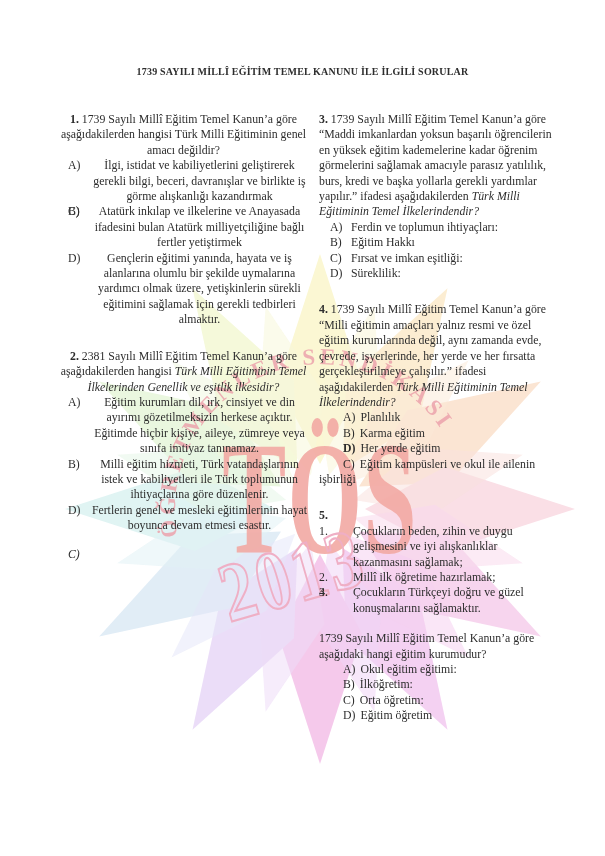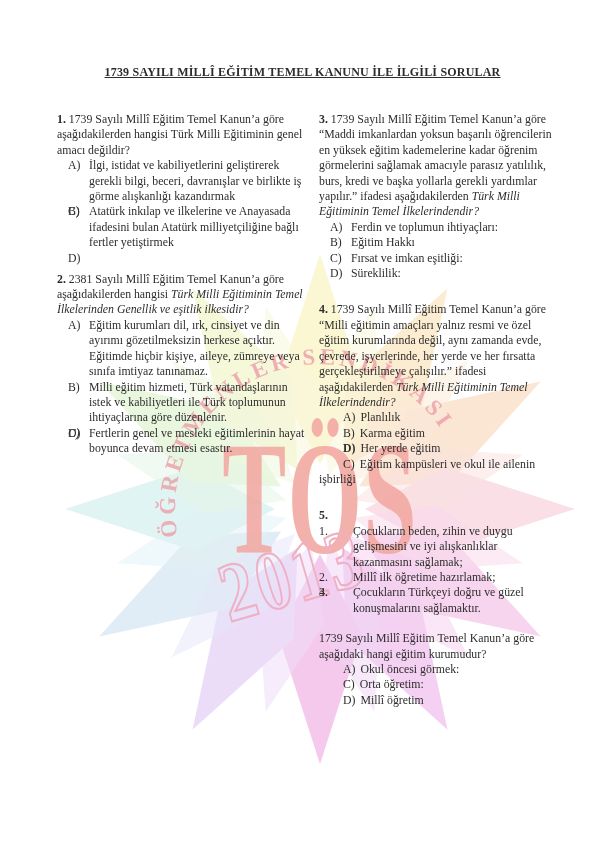--- a/index.html
+++ b/index.html
@@ -15,7 +15,7 @@
   .content{position:relative;z-index:1;}
   .title{
     margin:64px 40px 0 40px;text-align:center;
-    font-size:12px;font-weight:bold;letter-spacing:.2px;line-height:16px;text-decoration:underline;
+    font-size:10px;font-weight:bold;letter-spacing:.2px;line-height:16px;
   }
   .cols{display:flex;margin-top:32px;padding:0 46px 0 57px;}
   .col-left{width:253px;flex:0 0 253px;margin-right:9px;}

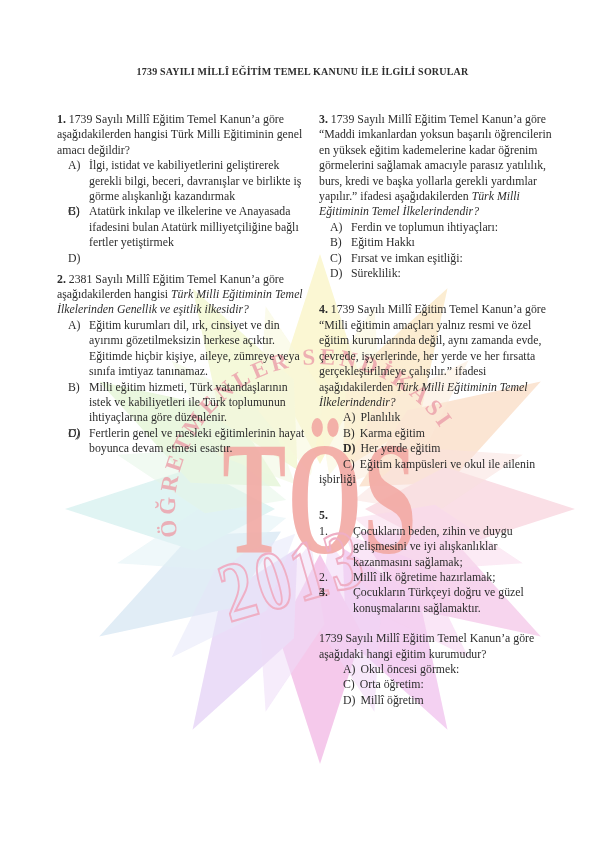--- a/index.html
+++ b/index.html
@@ -18,7 +18,7 @@
     font-size:10px;font-weight:bold;letter-spacing:.2px;line-height:16px;
   }
   .cols{display:flex;margin-top:32px;padding:0 46px 0 57px;}
-  .col-left{width:253px;flex:0 0 253px;margin-right:9px;}
+  .col-left{width:253px;flex:0 0 253px;margin-right:9px;text-align:center;}
   .col-right{flex:1;min-width:0;}
   .q{margin:0 0 21px 0;font-size:11.8px;line-height:15.4px;}
   .q p{margin:0;}

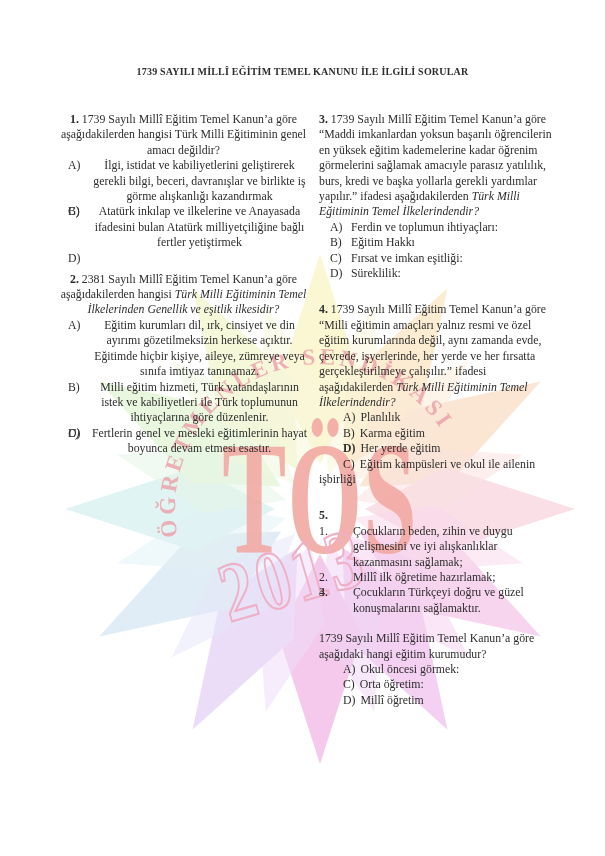--- a/index.html
+++ b/index.html
@@ -23,7 +23,7 @@
   .q{margin:0 0 21px 0;font-size:11.8px;line-height:15.4px;}
   .q p{margin:0;}
   .qnum{font-weight:bold;}
-  .it{font-style:italic;}
+  .it{font-style:italic;margin-top:44px;}
   .bd{font-weight:bold;}
   
   .opt-h{position:relative;padding-left:32px;}

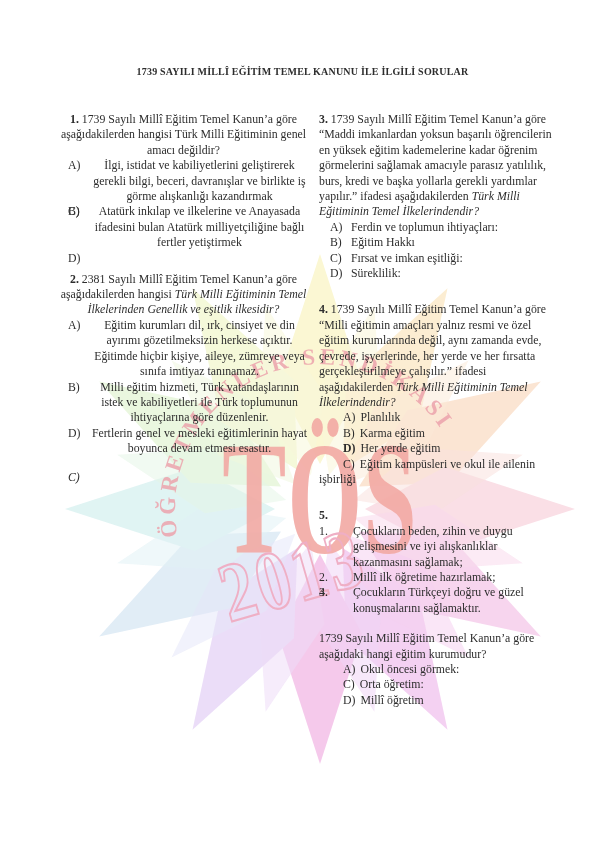--- a/index.html
+++ b/index.html
@@ -103,7 +103,7 @@
           <p class="opt-h"><span class="lab">A)</span><span>İlgi, istidat ve kabiliyetlerini geliştirerek gerekli bilgi, beceri, davranışlar ve birlikte iş görme alışkanlığı kazandırmak</span></p>
           <p class="opt-h"><span class="lab">B)</span></p>
           <p class="opt-h"><span class="lab">C)</span><span>Atatürk inkılap ve ilkelerine ve Anayasada ifadesini bulan Atatürk milliyetçiliğine bağlı fertler yetiştirmek</span></p>
-          <p class="opt-h"><span class="lab">D)</span></p>
+          <p class="opt-h"><span class="lab">D)</span><span>Gençlerin eğitimi yanında, hayata ve iş alanlarına olumlu bir şekilde uymalarına yardımcı olmak üzere, yetişkinlerin sürekli eğitimini sağlamak için gerekli tedbirleri almaktır.</span></p>
         </section>
 
         <section class="q">

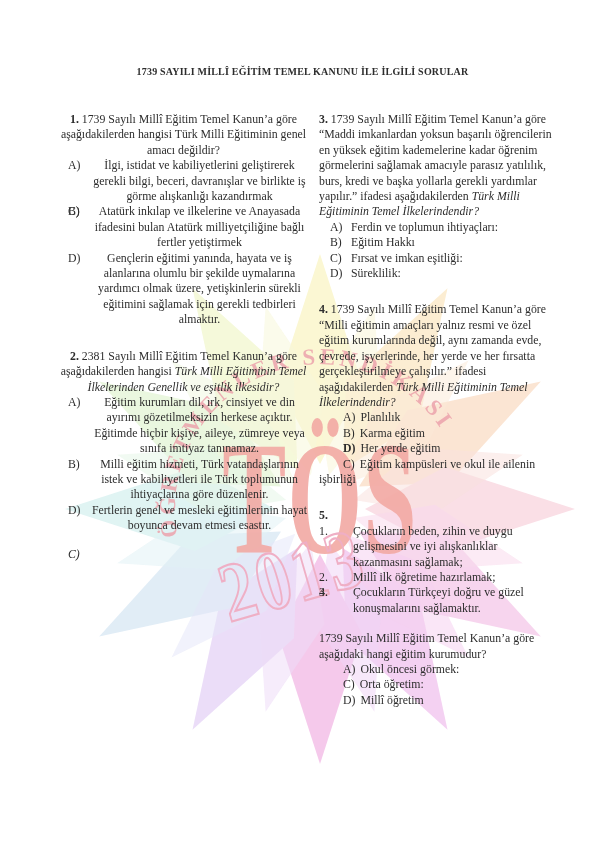--- a/index.html
+++ b/index.html
@@ -141,7 +141,7 @@
           <p class="item"><span class="inum">3.</span></p>
           <p class="item"><span class="inum">4.</span><span>Çocukların Türkçeyi doğru ve güzel konuşmalarını sağlamaktır.</span></p>
           <p class="followup">1739 Sayılı Millî Eğitim Temel Kanun’a göre aşağıdaki hangi eğitim kurumudur?</p>
-          <p class="opt-i"><span class="lab">A)</span><span>Okul öncesi görmek:</span></p>
+          <p class="opt-i"><span class="lab">A)</span><span>Okul eğitim eğitimi:</span></p>
           <p class="opt-i"><span class="lab">C)</span><span>Orta öğretim:</span></p>
           <p class="opt-i"><span class="lab">D)</span><span>Millî öğretim</span></p>
         </section>

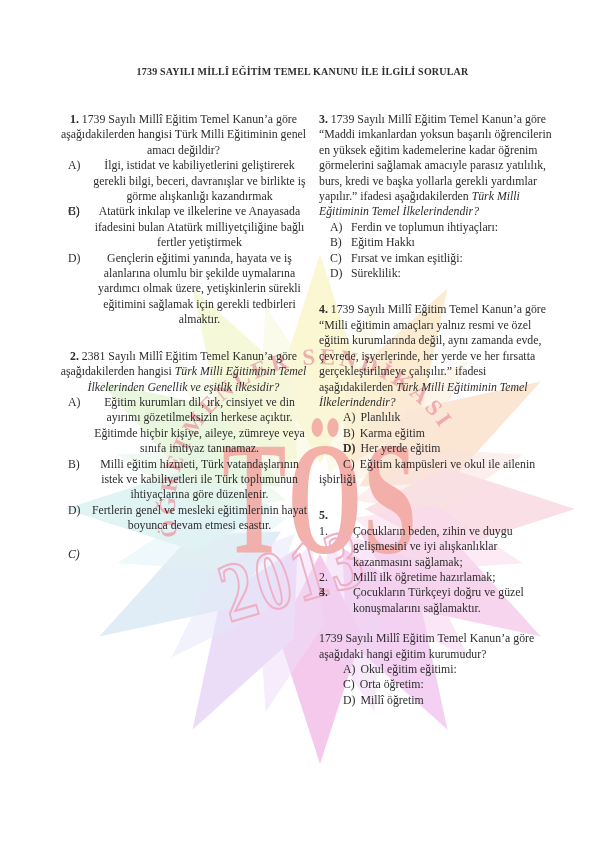--- a/index.html
+++ b/index.html
@@ -142,6 +142,7 @@
           <p class="item"><span class="inum">4.</span><span>Çocukların Türkçeyi doğru ve güzel konuşmalarını sağlamaktır.</span></p>
           <p class="followup">1739 Sayılı Millî Eğitim Temel Kanun’a göre aşağıdaki hangi eğitim kurumudur?</p>
           <p class="opt-i"><span class="lab">A)</span><span>Okul eğitim eğitimi:</span></p>
+          <p class="opt-i"><span class="lab">B)</span><span>İlköğretim:</span></p>
           <p class="opt-i"><span class="lab">C)</span><span>Orta öğretim:</span></p>
           <p class="opt-i"><span class="lab">D)</span><span>Millî öğretim</span></p>
         </section>

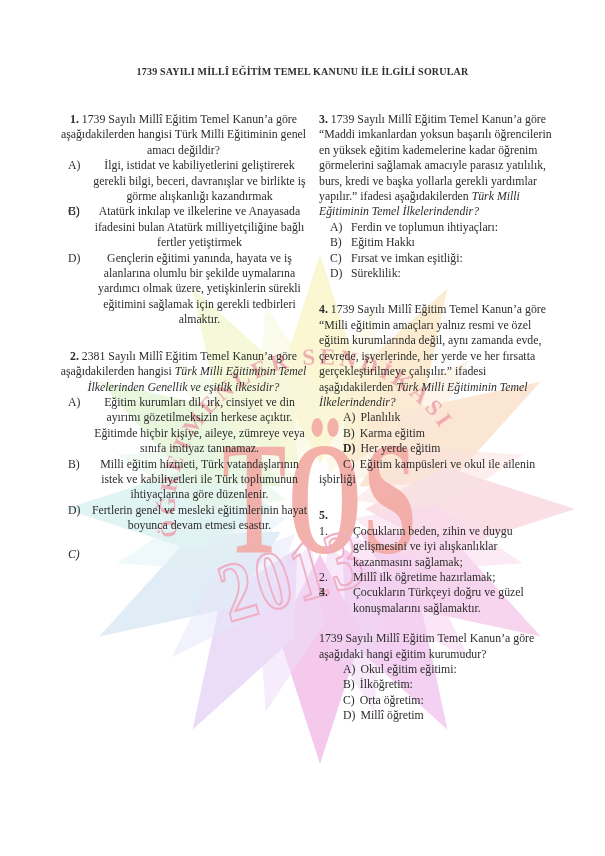--- a/index.html
+++ b/index.html
@@ -144,7 +144,7 @@
           <p class="opt-i"><span class="lab">A)</span><span>Okul eğitim eğitimi:</span></p>
           <p class="opt-i"><span class="lab">B)</span><span>İlköğretim:</span></p>
           <p class="opt-i"><span class="lab">C)</span><span>Orta öğretim:</span></p>
-          <p class="opt-i"><span class="lab">D)</span><span>Millî öğretim</span></p>
+          <p class="opt-i"><span class="lab">D)</span><span>Eğitim öğretim</span></p>
         </section>
 
       </div>

